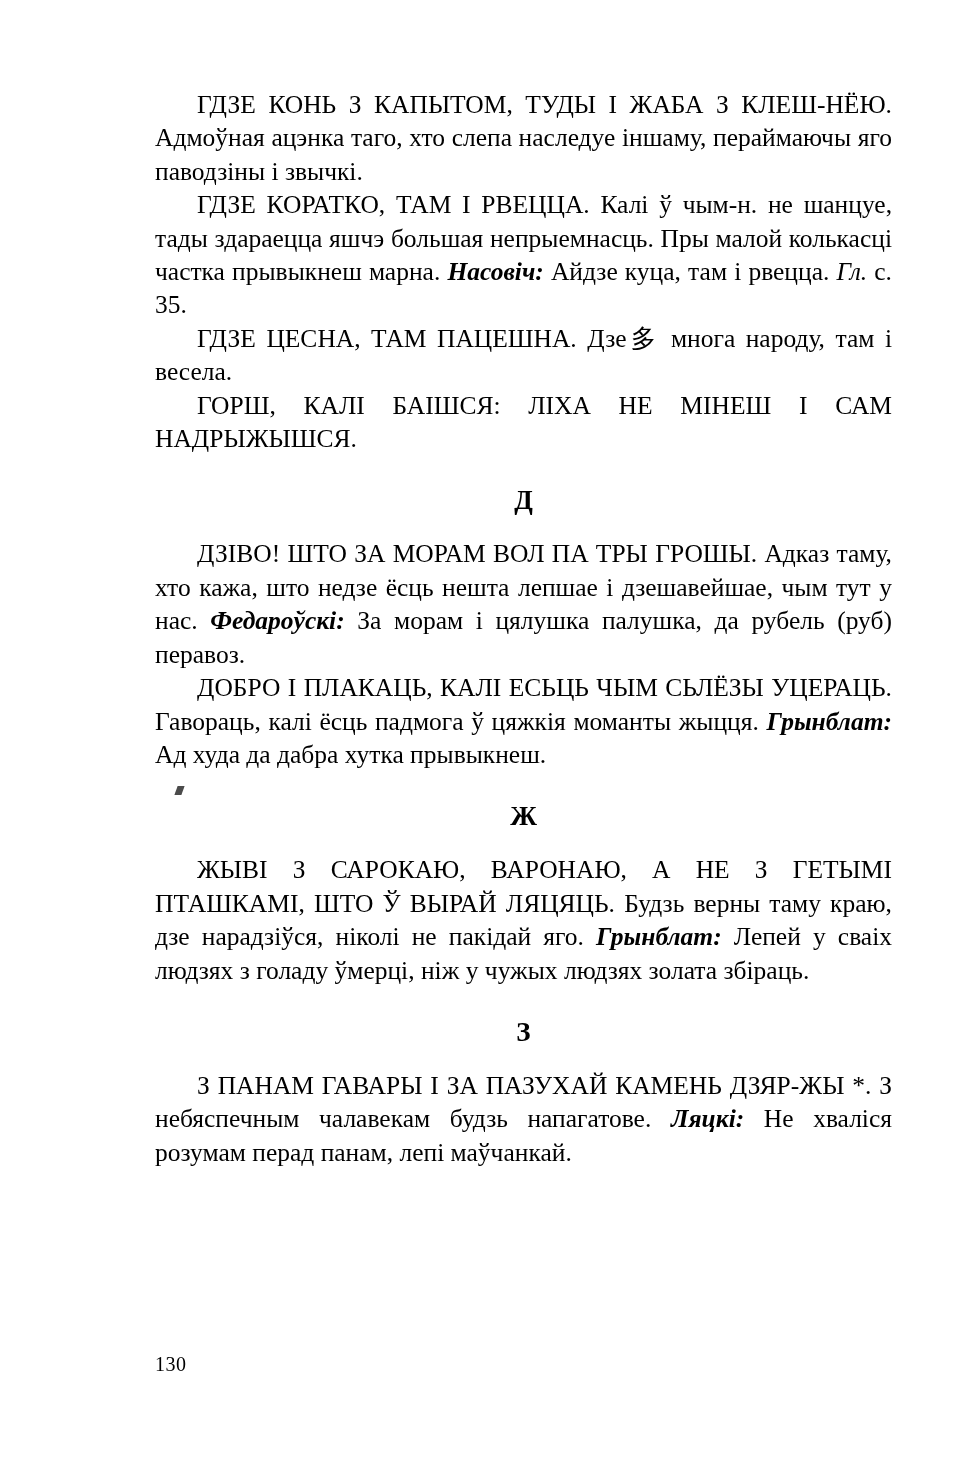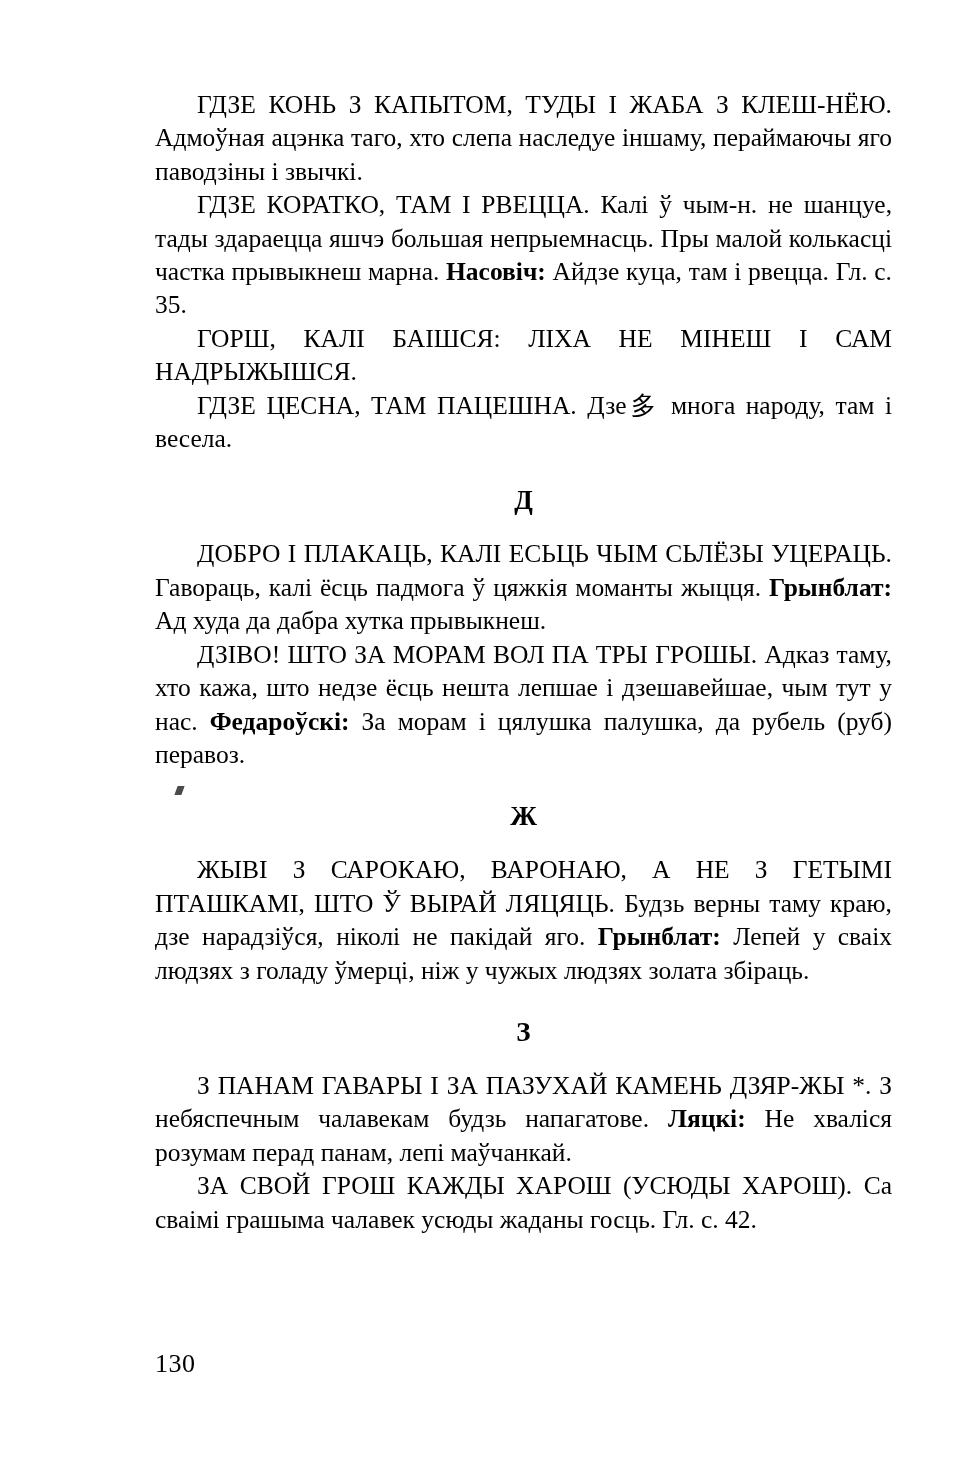--- a/index.html
+++ b/index.html
@@ -45,6 +45,7 @@
   }
   .src {
     font-weight: bold;
+    font-style: italic;
   }
   .quote {
   }

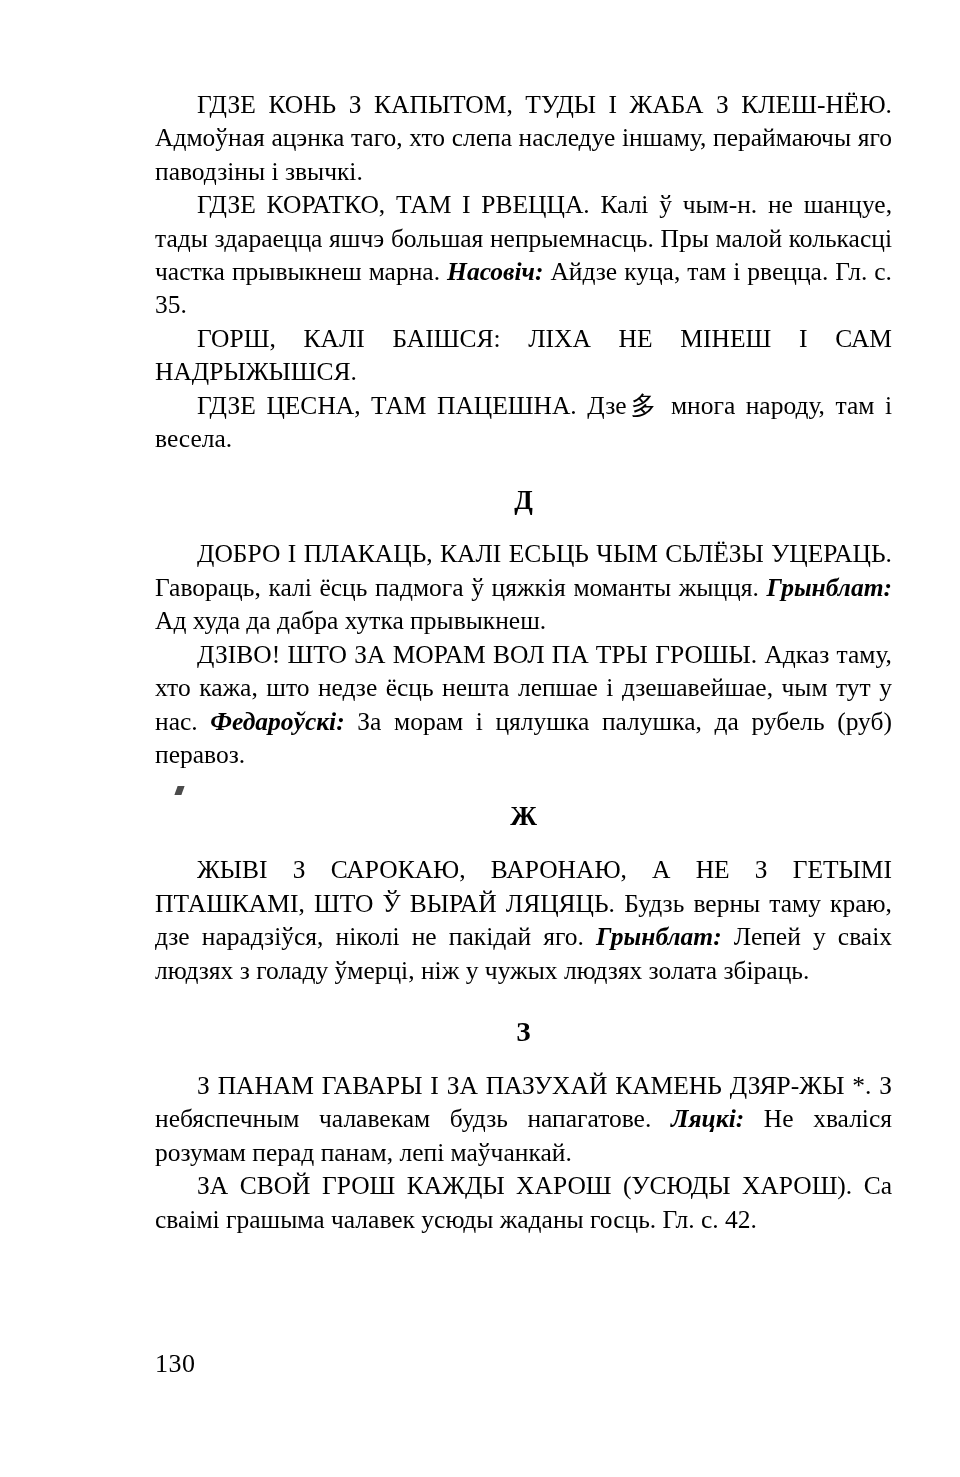--- a/index.html
+++ b/index.html
@@ -50,6 +50,7 @@
   .quote {
   }
   .ref-italic {
+    font-style: italic;
   }
   .section-letter {
     margin: 0;

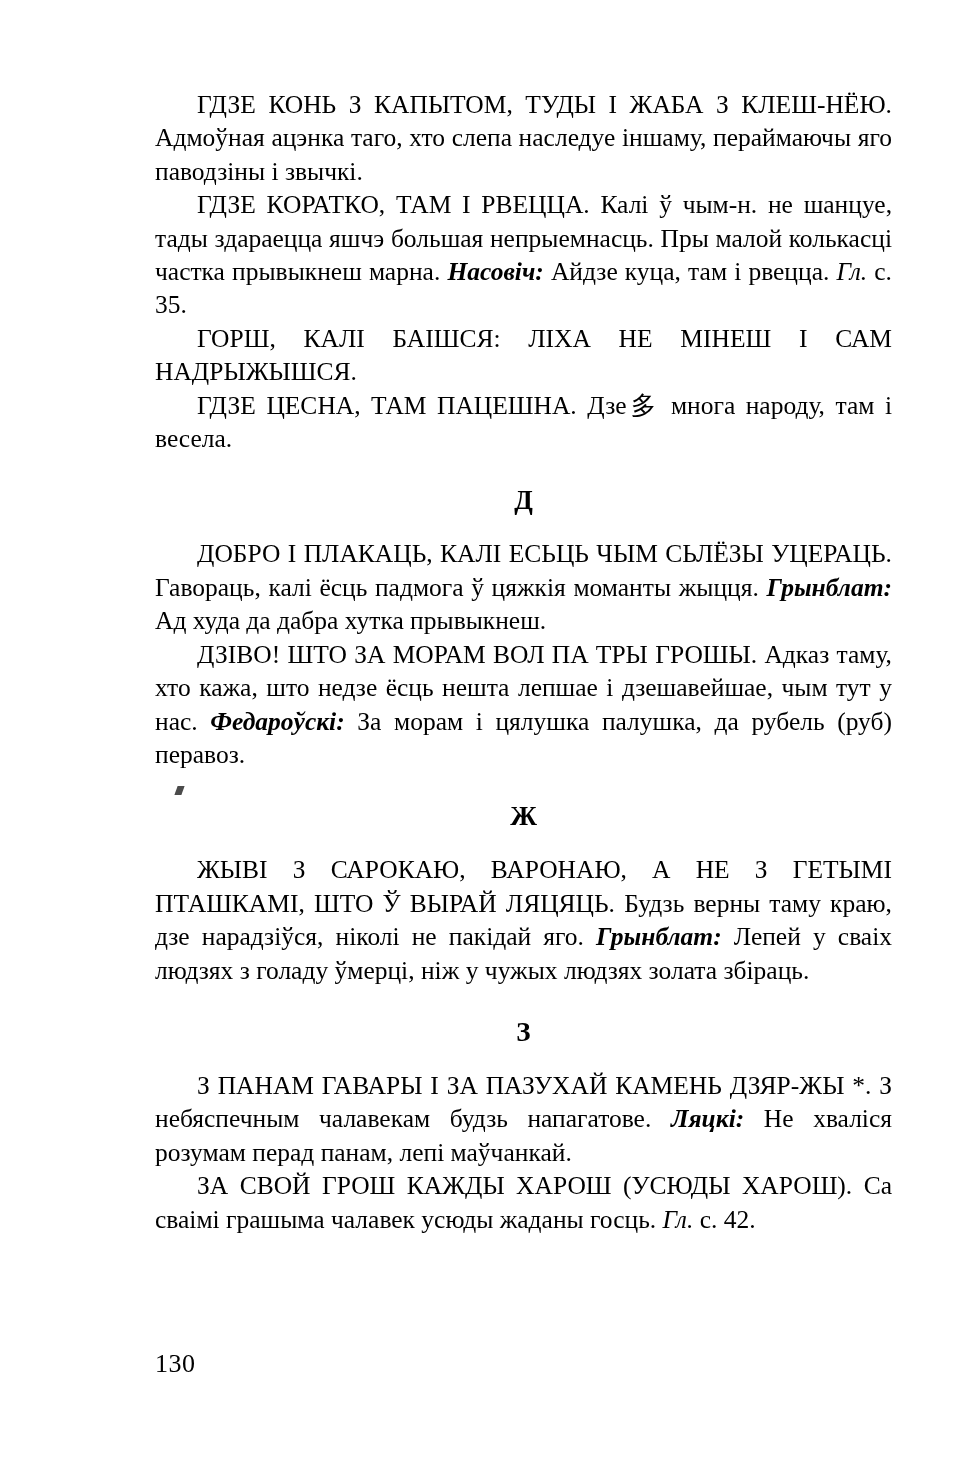--- a/index.html
+++ b/index.html
@@ -92,9 +92,9 @@
 
     <p class="entry"><span class="hd">ГДЗЕ КОРАТКО, ТАМ І РВЕЦЦА.</span><span> Калі ў чым-н. не шанцуе, тады здараецца яшчэ большая непрыемнасць. Пры малой колькасці частка прывыкнеш марна. </span><span class="src">Насовіч:</span><span class="quote"> Айдзе куца, там і рвецца.</span><span class="ref-italic"> Гл.</span><span> с. 35.</span></p>
 
+    <p class="entry"><span class="hd">ГДЗЕ ЦЕСНА, ТАМ ПАЦЕШНА.</span><span> Дзе多 многа народу, там і весела.</span></p>
+
     <p class="entry"><span class="hd">ГОРШ, КАЛІ БАІШСЯ: ЛІХА НЕ МІНЕШ І САМ НАДРЫЖЫШСЯ.</span><span></span></p>
-
-    <p class="entry"><span class="hd">ГДЗЕ ЦЕСНА, ТАМ ПАЦЕШНА.</span><span> Дзе多 многа народу, там і весела.</span></p>
 
     <div class="sp-before-letter"></div>
     <p class="section-letter">Д</p>

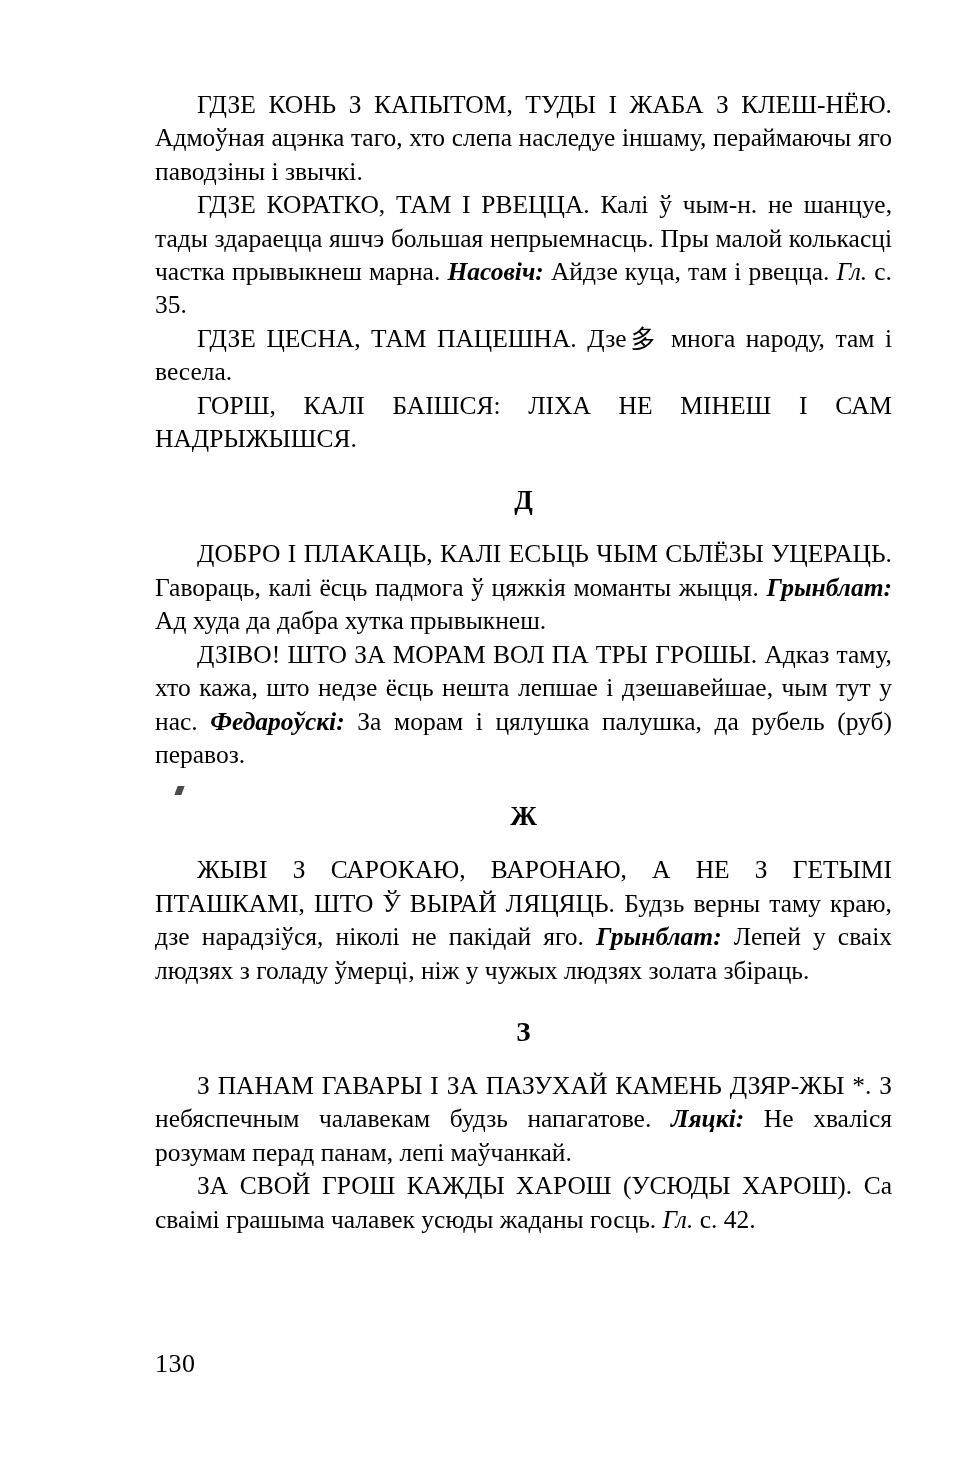--- a/index.html
+++ b/index.html
@@ -100,9 +100,9 @@
     <p class="section-letter">Д</p>
     <div class="sp-after-letter"></div>
 
+    <p class="entry"><span class="hd">ДЗІВО! ШТО ЗА МОРАМ ВОЛ ПА ТРЫ ГРОШЫ.</span><span> Адказ таму, хто кажа, што недзе ёсць нешта лепшае і дзешавейшае, чым тут у нас. </span><span class="src">Федароўскі:</span><span class="quote"> За морам і цялушка палушка, да рубель (руб) перавоз.</span></p>
+
     <p class="entry"><span class="hd">ДОБРО І ПЛАКАЦЬ, КАЛІ ЕСЬЦЬ ЧЫМ СЬЛЁЗЫ УЦЕРАЦЬ.</span><span> Гавораць, калі ёсць падмога ў цяжкія моманты жыцця. </span><span class="src">Грынблат:</span><span class="quote"> Ад худа да дабра хутка прывыкнеш.</span></p>
-
-    <p class="entry"><span class="hd">ДЗІВО! ШТО ЗА МОРАМ ВОЛ ПА ТРЫ ГРОШЫ.</span><span> Адказ таму, хто кажа, што недзе ёсць нешта лепшае і дзешавейшае, чым тут у нас. </span><span class="src">Федароўскі:</span><span class="quote"> За морам і цялушка палушка, да рубель (руб) перавоз.</span></p>
 
 
     <div class="sp-before-letter"></div>

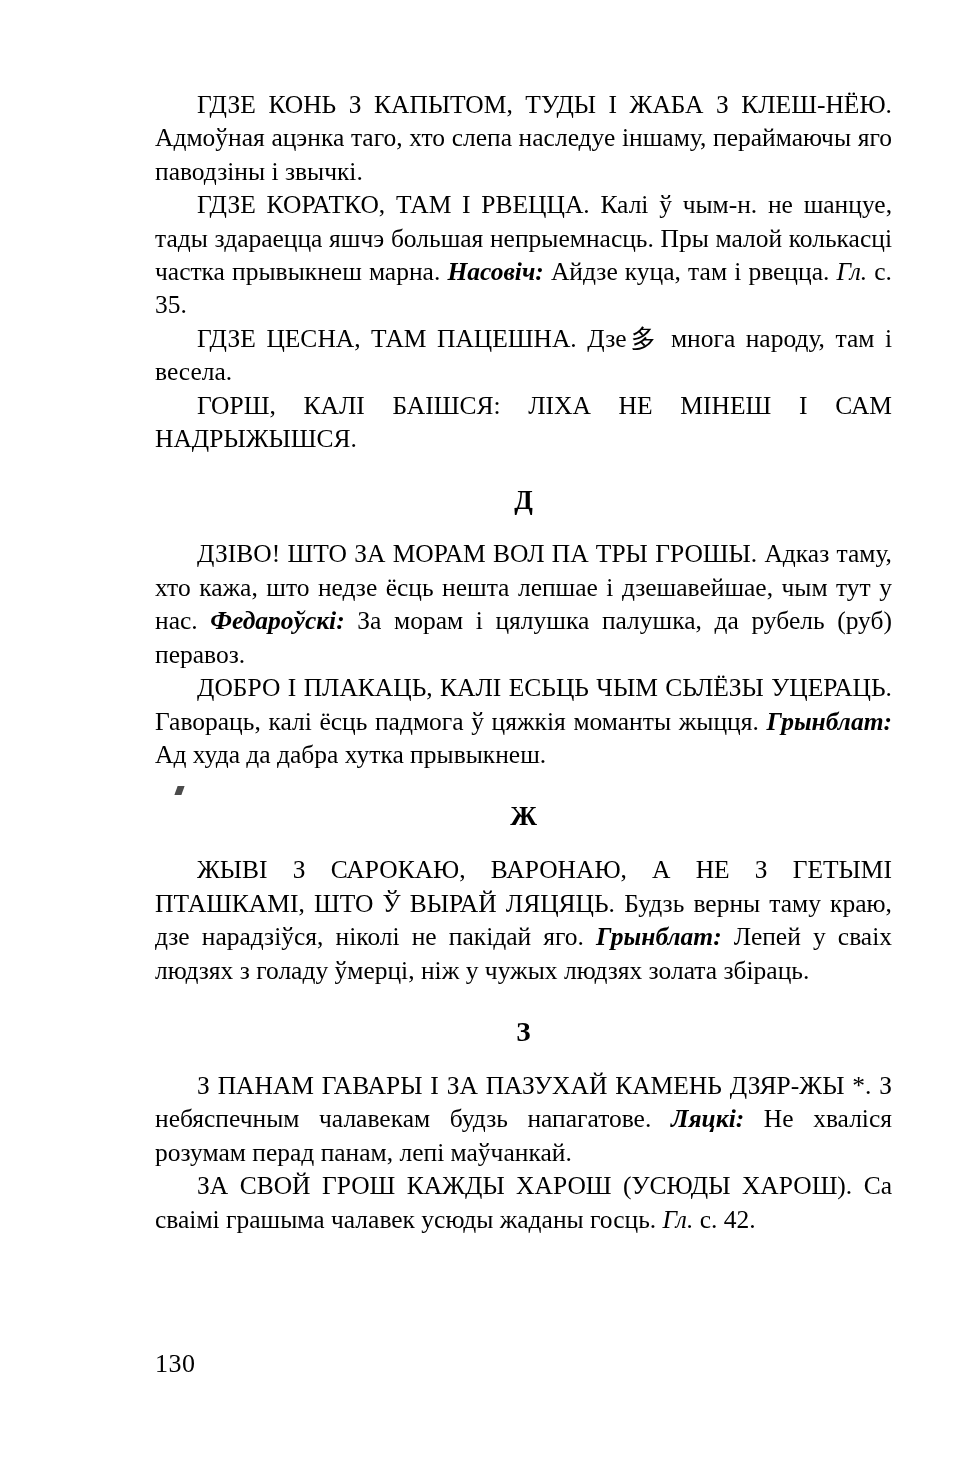--- a/index.html
+++ b/index.html
@@ -117,7 +117,6 @@
 
     <p class="entry"><span class="hd">З ПАНАМ ГАВАРЫ І ЗА ПАЗУХАЙ КАМЕНЬ ДЗЯР-ЖЫ *.</span><span> З небяспечным чалавекам будзь напагатове. </span><span class="src">Ляцкі:</span><span class="quote"> Не хваліся розумам перад панам, лепі маўчанкай.</span></p>
 
-    <p class="entry"><span class="hd">ЗА СВОЙ ГРОШ КАЖДЫ ХАРОШ (УСЮДЫ ХАРОШ).</span><span> Са сваімі грашыма чалавек усюды жаданы госць. </span><span class="ref-italic">Гл.</span><span> с. 42.</span></p>
 
 
   </div>

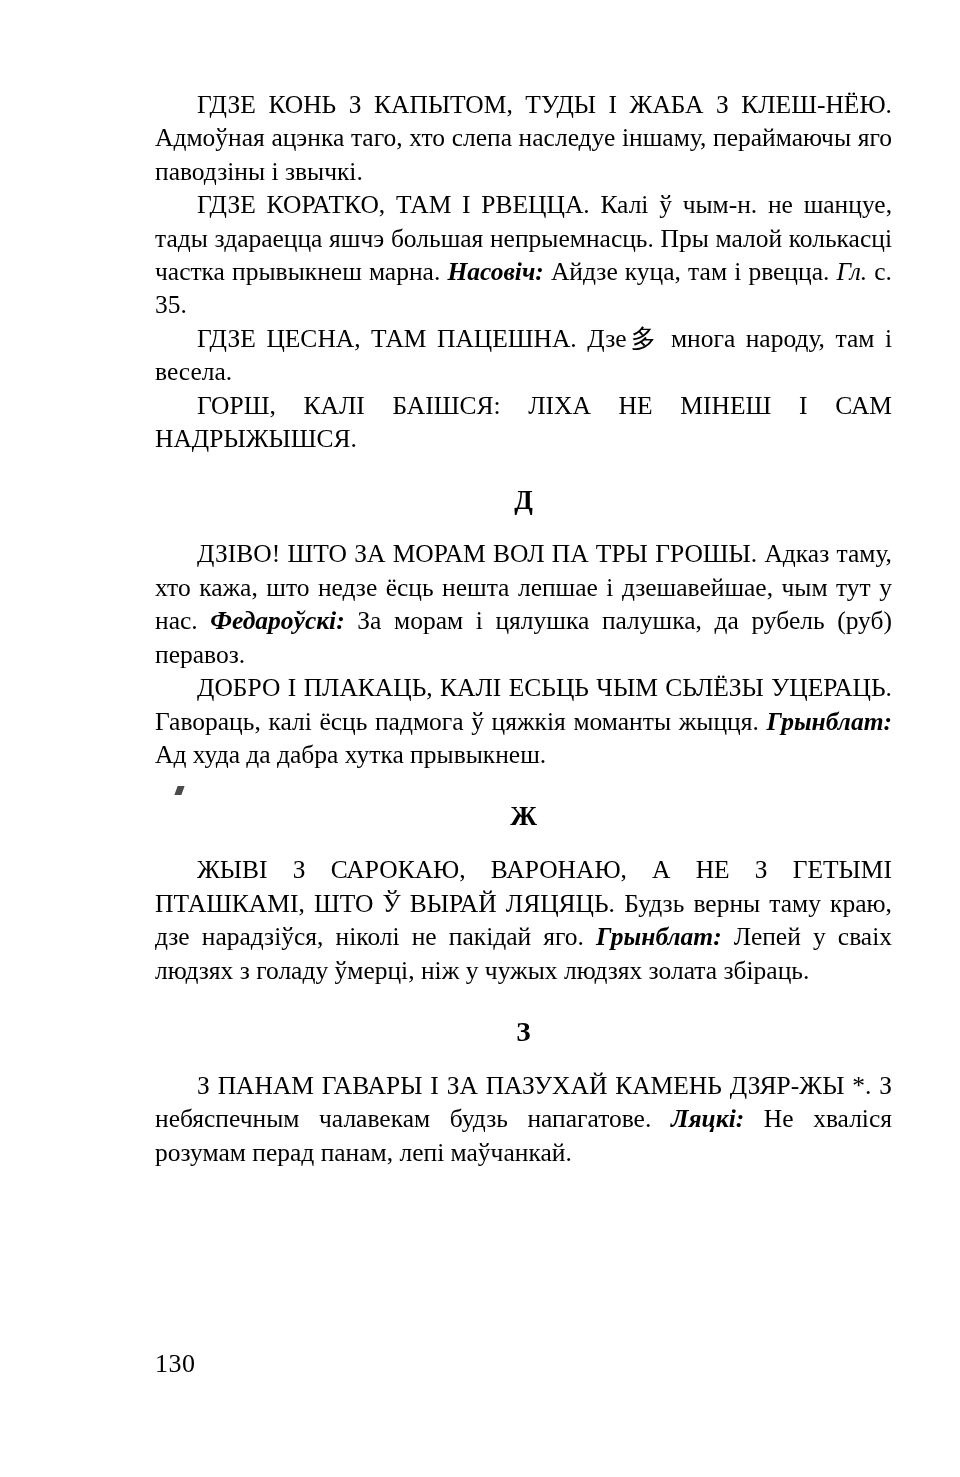--- a/index.html
+++ b/index.html
@@ -66,7 +66,7 @@
     position: absolute;
     left: 112px;
     top: 1349px;
-    font-size: 26px;
+    font-size: 20px;
     line-height: 30px;
     letter-spacing: 0.5px;
   }

